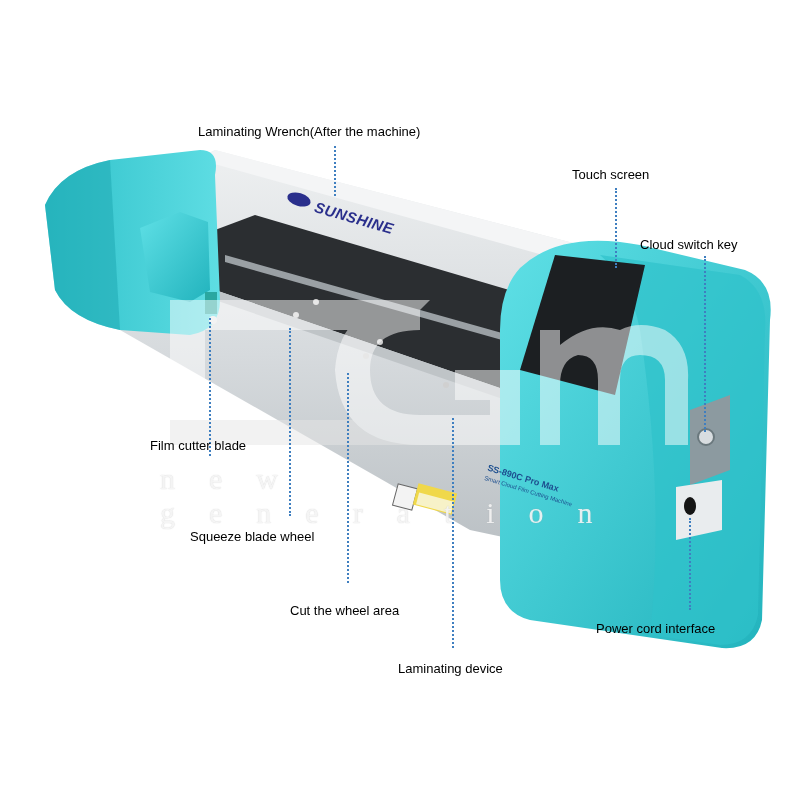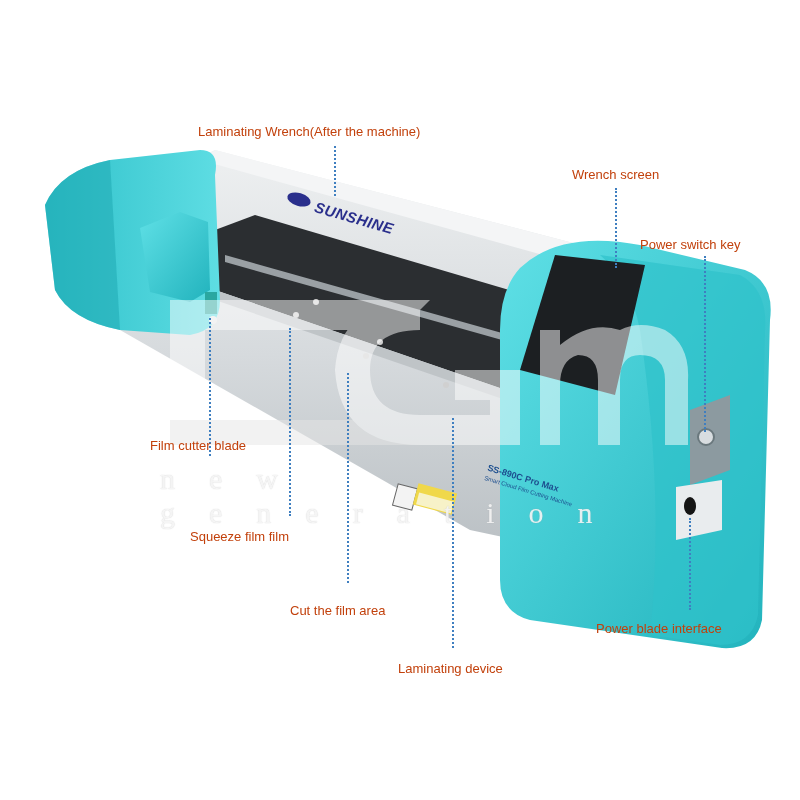--- a/index.html
+++ b/index.html
@@ -5,7 +5,7 @@
   html, body { margin: 0; padding: 0; background: #ffffff; }
   body { width: 800px; height: 800px; position: relative; overflow: hidden; font-family: "Liberation Sans", sans-serif; }
   .stage { position: absolute; left: 0; top: 0; width: 800px; height: 800px; }
-  .label { position: absolute; font-size: 13px; color: #c2410c; white-space: nowrap; }
+  .label { position: absolute; font-size: 13px; color: #000000; white-space: nowrap; }
   .leader { position: absolute; width: 0; border-left: 2px dotted #3f7fc0; }
   .watermark-small { position: absolute; left: 160px; top: 462px; font-size: 30px; letter-spacing: 34px; color: rgba(255,255,255,0.8); text-shadow: 0 0 1px rgba(160,160,160,0.6); font-family: Liberation Serif, serif; font-weight: 300; }
   .brand { position: absolute; left: 288px; top: 197px; font-size: 15px; font-weight: bold; font-style: italic; color: #2a2f8c; transform: rotate(16deg); transform-origin: left center; letter-spacing: 0.5px; }

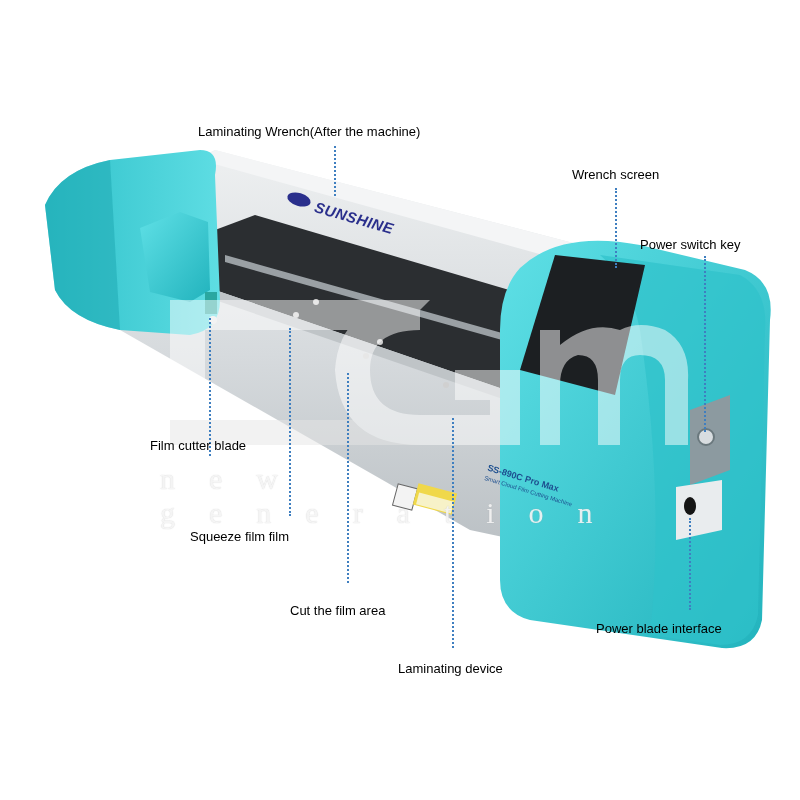--- a/index.html
+++ b/index.html
@@ -100,7 +100,7 @@
   <div class="leader" style="left:689px;top:518px;height:92px"></div>
 
   <div class="label" style="left:198px;top:124px">Laminating Wrench(After the machine)</div>
-  <div class="label" style="left:572px;top:167px">Wrench screen</div>
+  <div class="label" style="left:572px;top:167px">Touch screen</div>
   <div class="label" style="left:640px;top:237px">Power switch key</div>
   <div class="label" style="left:150px;top:438px">Film cutter blade</div>
   <div class="label" style="left:190px;top:529px">Squeeze film film</div>

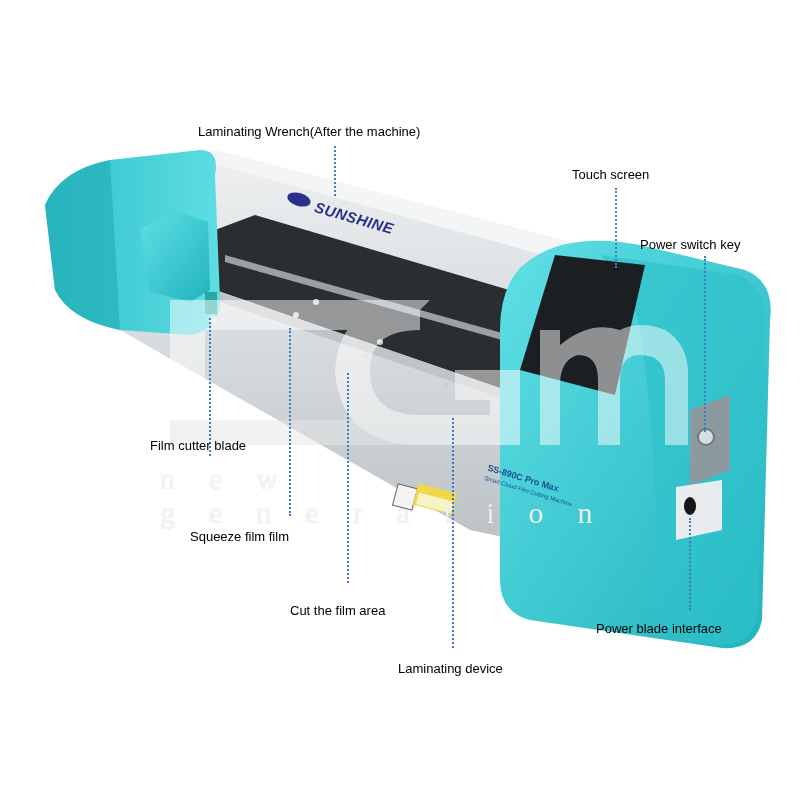--- a/index.html
+++ b/index.html
@@ -101,7 +101,7 @@
 
   <div class="label" style="left:198px;top:124px">Laminating Wrench(After the machine)</div>
   <div class="label" style="left:572px;top:167px">Touch screen</div>
-  <div class="label" style="left:640px;top:237px">Power switch key</div>
+  <div class="label" style="left:640px;top:237px">Cloud switch key</div>
   <div class="label" style="left:150px;top:438px">Film cutter blade</div>
   <div class="label" style="left:190px;top:529px">Squeeze film film</div>
   <div class="label" style="left:290px;top:603px">Cut the film area</div>

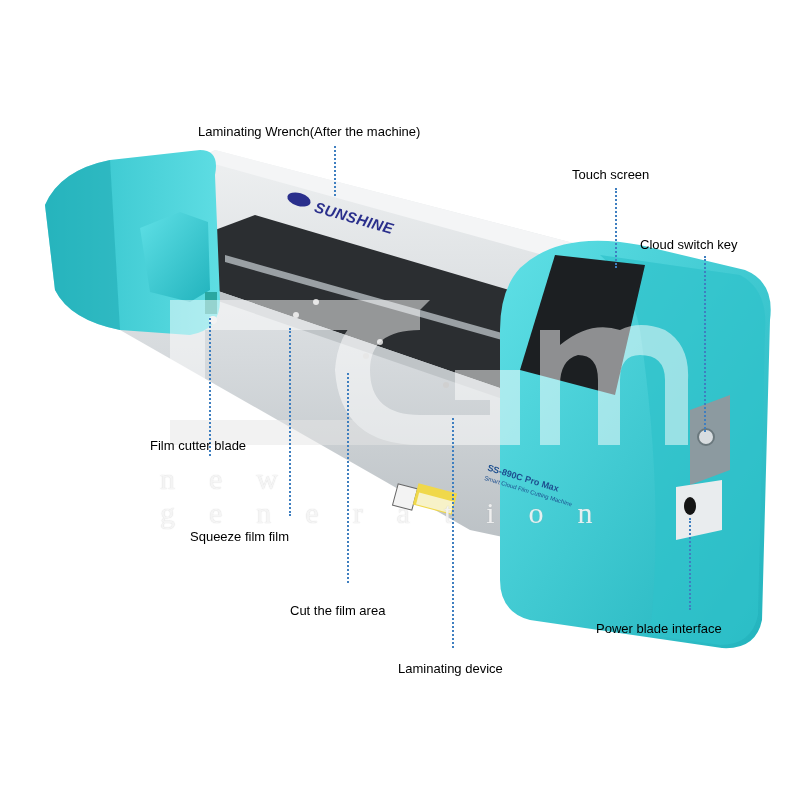--- a/index.html
+++ b/index.html
@@ -103,7 +103,7 @@
   <div class="label" style="left:572px;top:167px">Touch screen</div>
   <div class="label" style="left:640px;top:237px">Cloud switch key</div>
   <div class="label" style="left:150px;top:438px">Film cutter blade</div>
-  <div class="label" style="left:190px;top:529px">Squeeze film film</div>
+  <div class="label" style="left:190px;top:529px">Squeeze blade wheel</div>
   <div class="label" style="left:290px;top:603px">Cut the film area</div>
   <div class="label" style="left:398px;top:661px">Laminating device</div>
   <div class="label" style="left:596px;top:621px">Power blade interface</div>

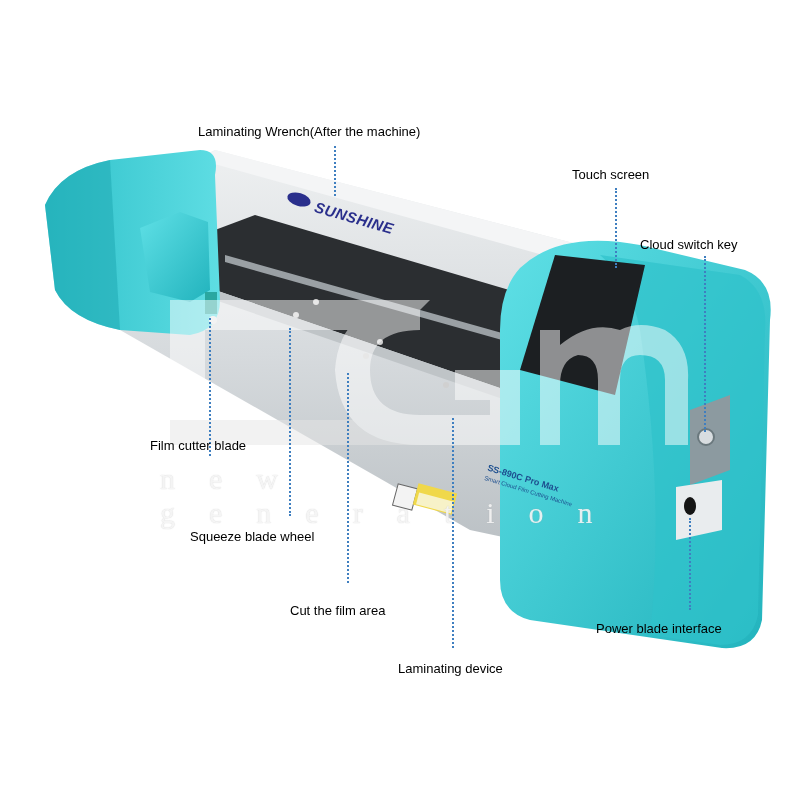--- a/index.html
+++ b/index.html
@@ -104,7 +104,7 @@
   <div class="label" style="left:640px;top:237px">Cloud switch key</div>
   <div class="label" style="left:150px;top:438px">Film cutter blade</div>
   <div class="label" style="left:190px;top:529px">Squeeze blade wheel</div>
-  <div class="label" style="left:290px;top:603px">Cut the film area</div>
+  <div class="label" style="left:290px;top:603px">Cut the wheel area</div>
   <div class="label" style="left:398px;top:661px">Laminating device</div>
   <div class="label" style="left:596px;top:621px">Power blade interface</div>
 

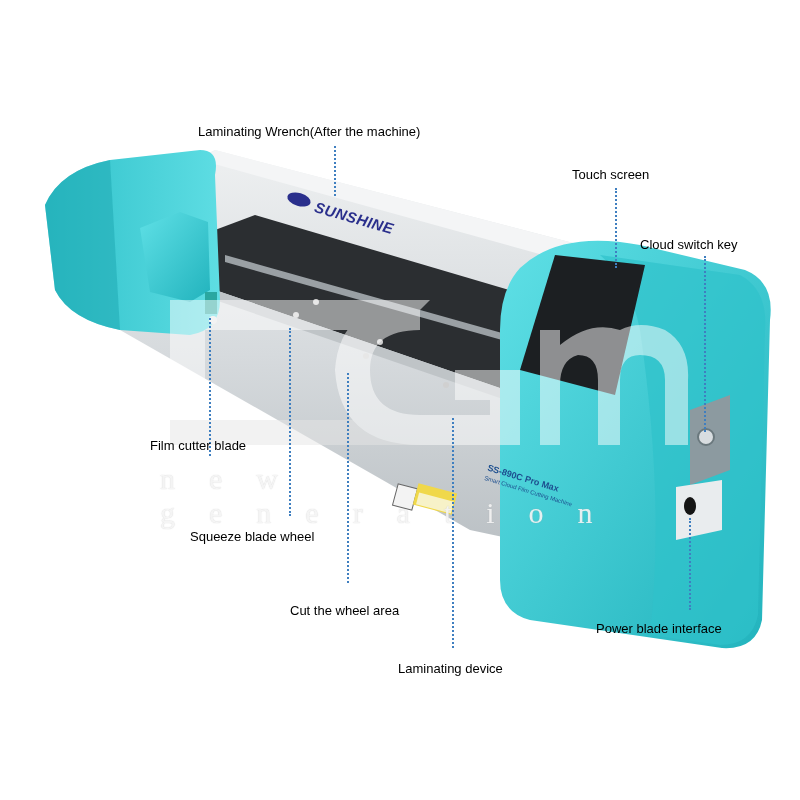--- a/index.html
+++ b/index.html
@@ -106,7 +106,7 @@
   <div class="label" style="left:190px;top:529px">Squeeze blade wheel</div>
   <div class="label" style="left:290px;top:603px">Cut the wheel area</div>
   <div class="label" style="left:398px;top:661px">Laminating device</div>
-  <div class="label" style="left:596px;top:621px">Power blade interface</div>
+  <div class="label" style="left:596px;top:621px">Power cord interface</div>
 
 </div>
 

